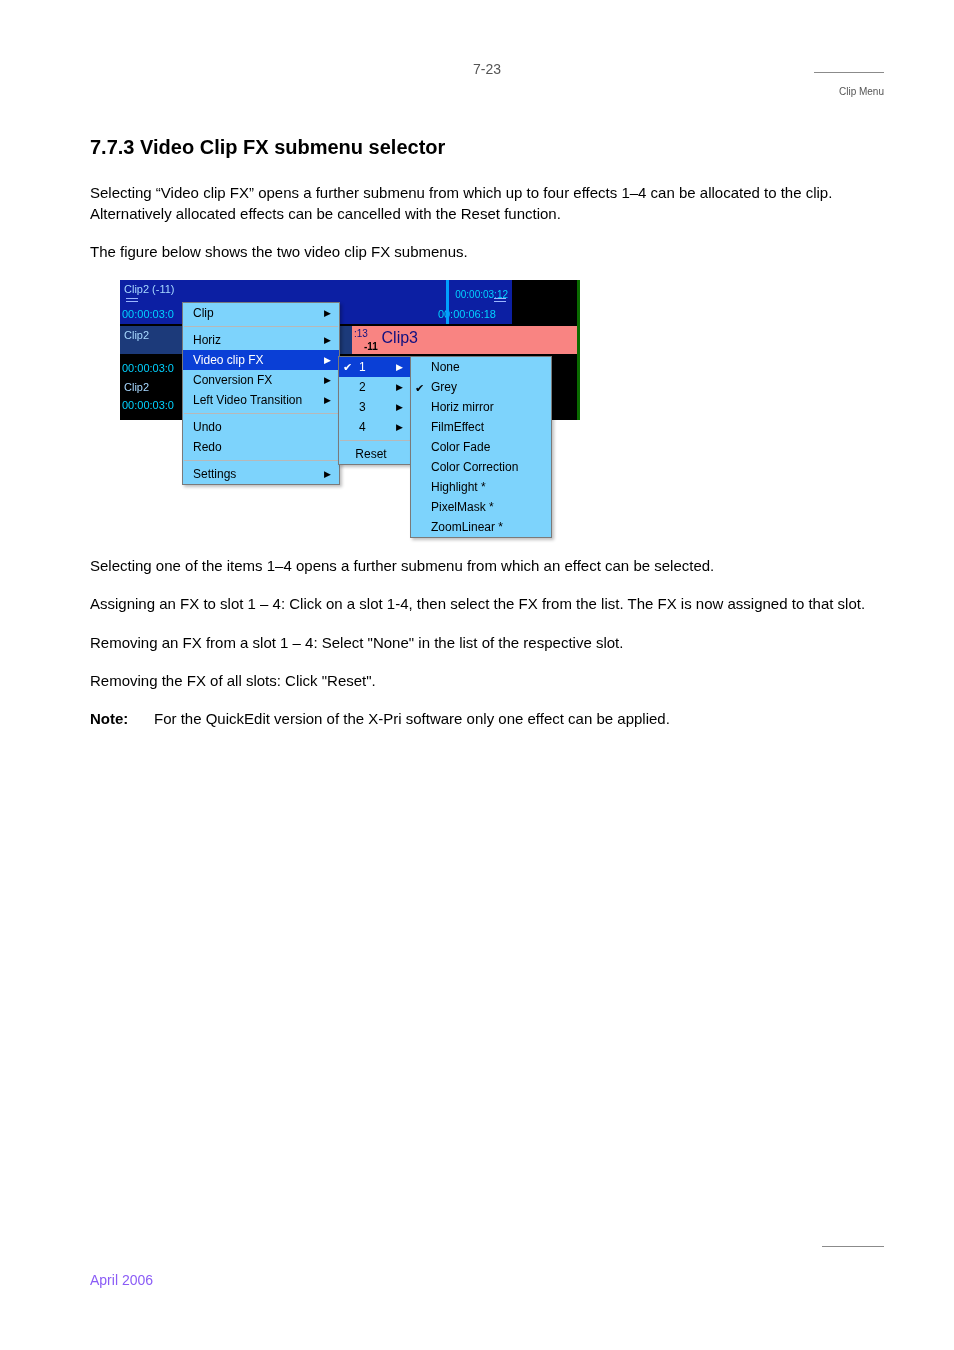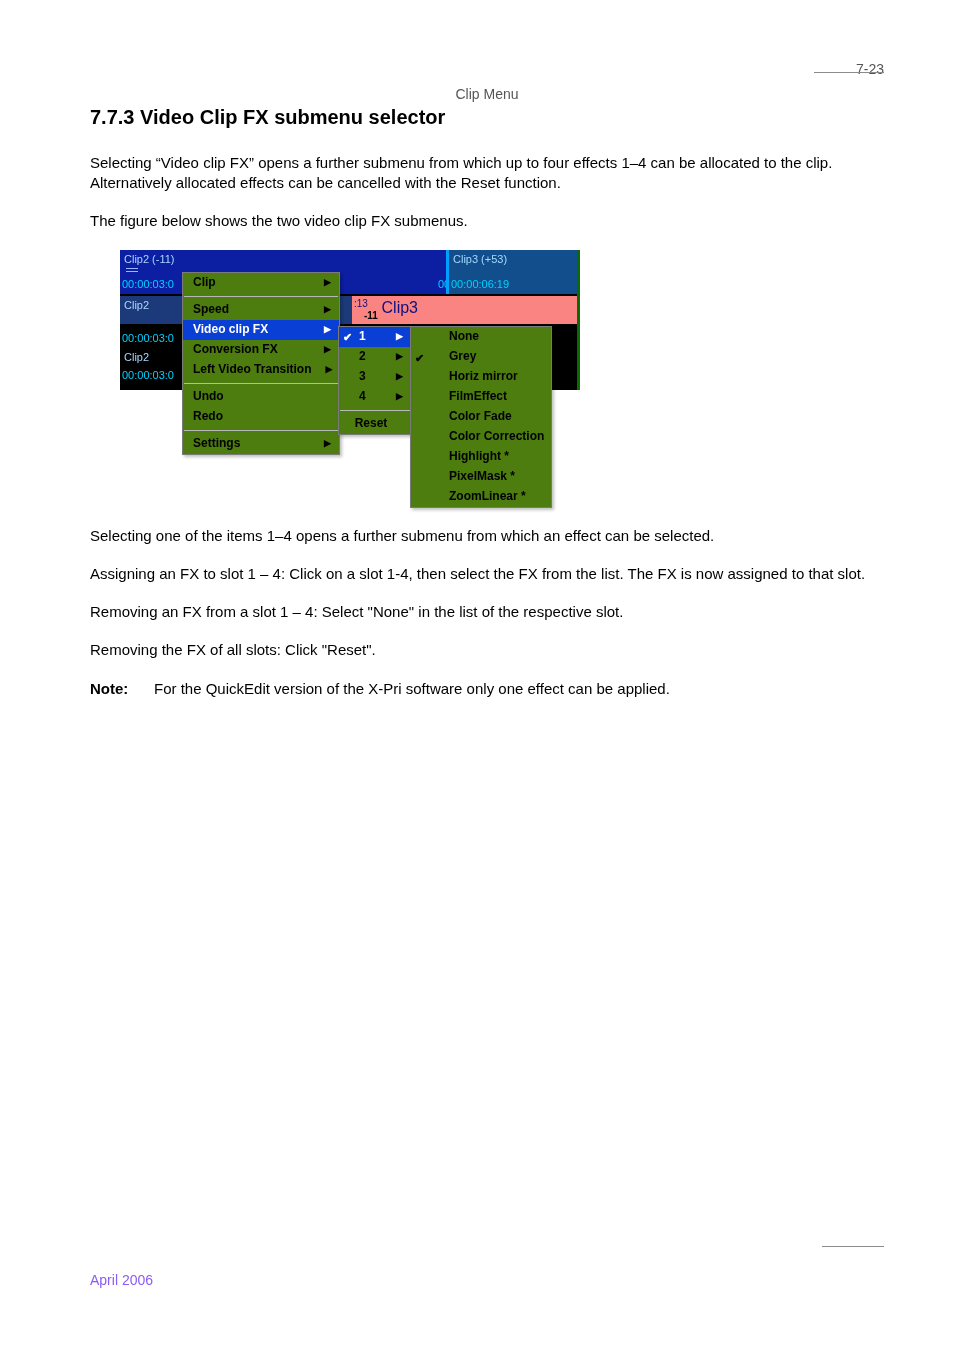--- a/index.html
+++ b/index.html
@@ -9,7 +9,7 @@
   .topline { position: absolute; top: 72px; right: 70px; width: 70px; border-top: 1px solid #8b8b8b; }
   .bottomline { position: absolute; top: 1246px; right: 70px; width: 62px; border-top: 1px solid #8b8b8b; }
 
-  .header-page { text-align: right; font-size: 14px; color: #555; margin-bottom: 6px; }
+  .header-page { text-align: center; font-size: 14px; color: #555; margin-bottom: 6px; }
   .header-title { text-align: center; font-size: 14px; color: #555; }
 
   h2.section { font-size: 20px; font-weight: bold; margin-bottom: 22px; }

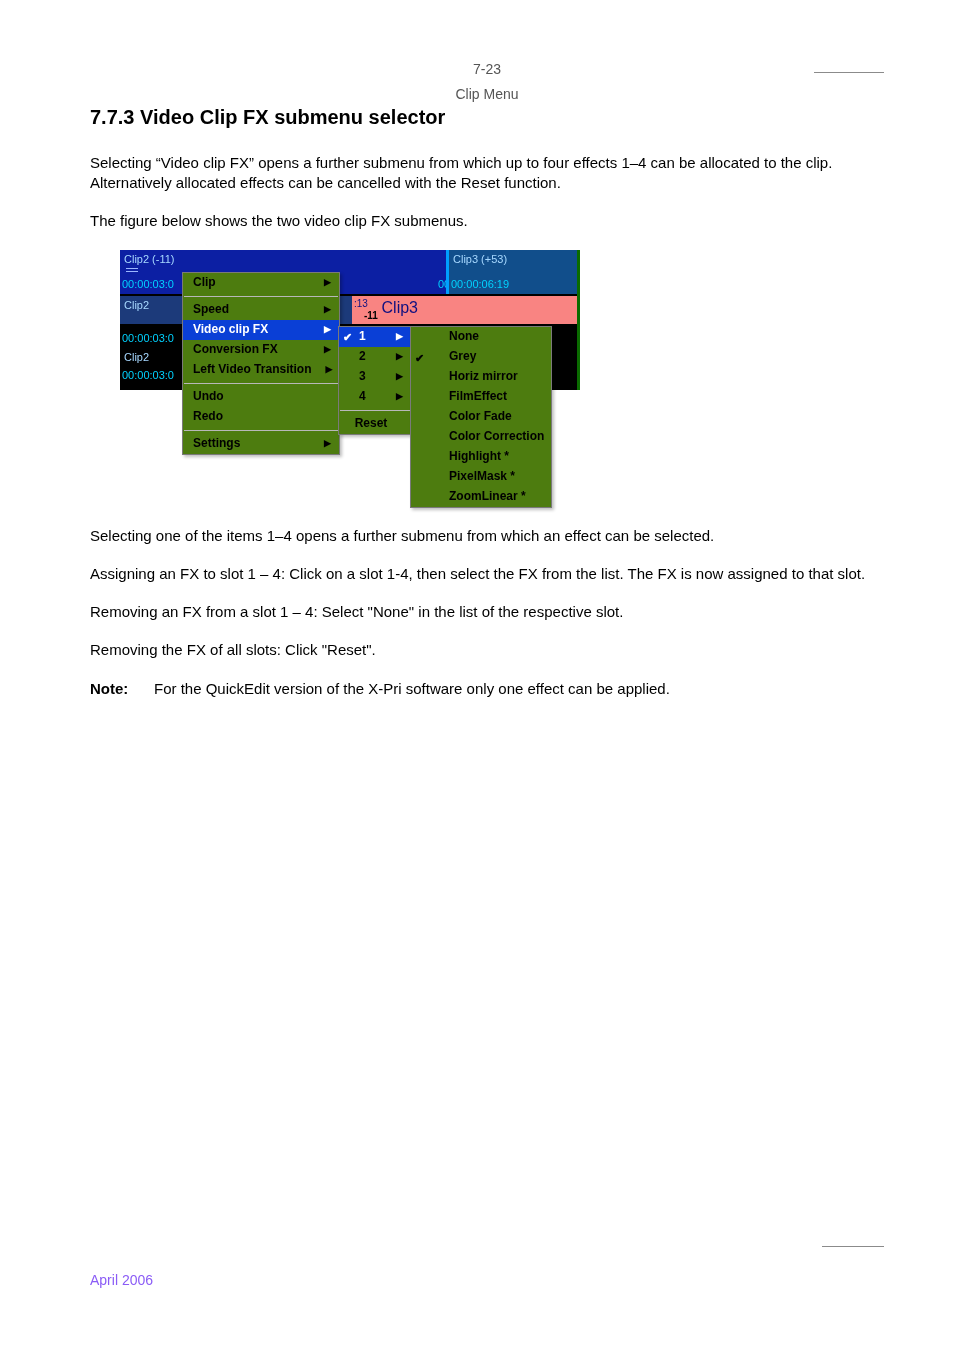--- a/index.html
+++ b/index.html
@@ -10,7 +10,7 @@
   .bottomline { position: absolute; top: 1246px; right: 70px; width: 62px; border-top: 1px solid #8b8b8b; }
 
   .header-page { text-align: center; font-size: 14px; color: #555; margin-bottom: 6px; }
-  .header-title { text-align: center; font-size: 14px; color: #555; }
+  .header-title { text-align: right; font-size: 10px; color: #555; margin-bottom: 36px; }
 
   h2.section { font-size: 20px; font-weight: bold; margin-bottom: 22px; }
   p.body { margin-bottom: 18px; }

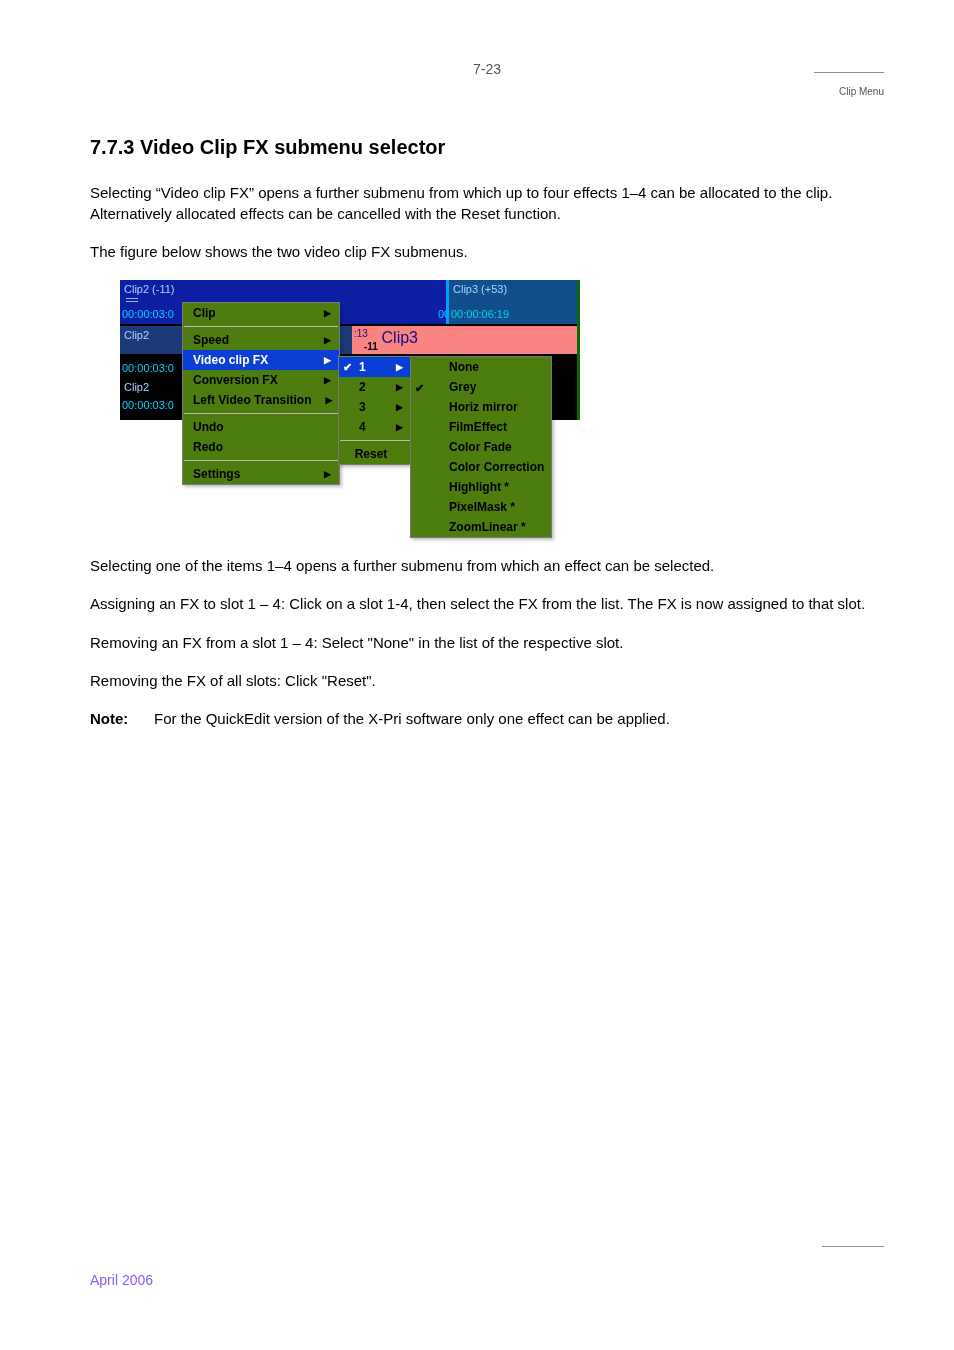--- a/index.html
+++ b/index.html
@@ -104,10 +104,6 @@
           <span class="tc3">00:00:06:18</span>
         </div>
         <div class="sep1"></div>
-        <div class="clipB">
-          <span class="name">Clip3 (+53)</span>
-          <span class="tc">00:00:06:19</span>
-        </div>
       </div>
 
       <div class="row2">

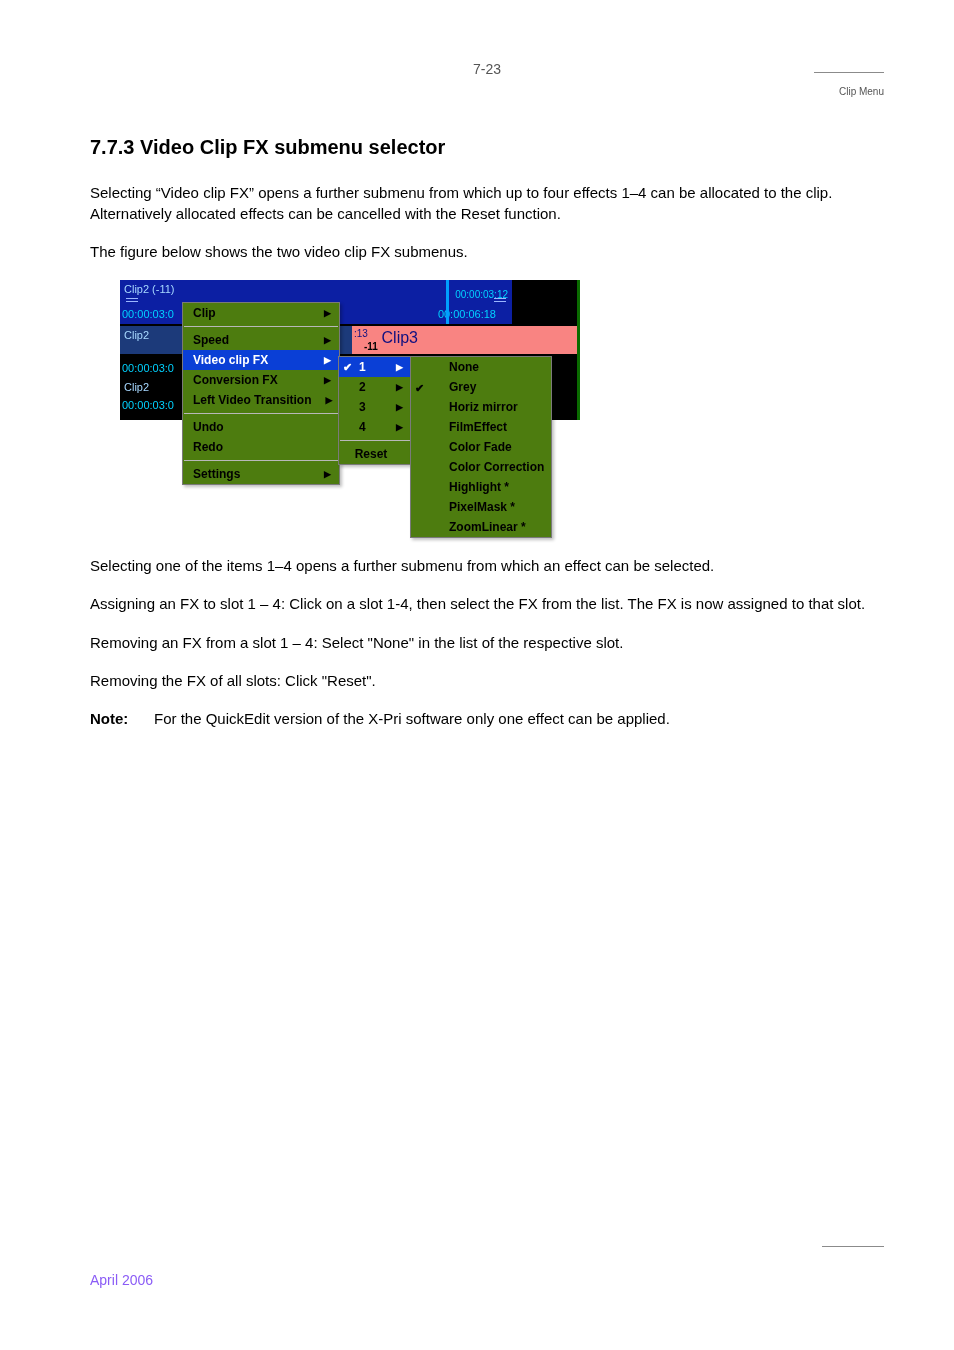--- a/index.html
+++ b/index.html
@@ -54,7 +54,7 @@
   .row5 .tc { position:absolute; left:2px; top:2px; font-size:11px; color:#00d2ff; }
 
   
-  .menu { position:absolute; background:#4d7c0f; border:1px solid #7a7a7a; box-shadow: 2px 2px 3px rgba(0,0,0,.25); font-weight: bold; }
+  .menu { position:absolute; background:#7dd3fc; border:1px solid #7a7a7a; box-shadow: 2px 2px 3px rgba(0,0,0,.25); }
   .menu .mi { display:flex; align-items:center; justify-content:space-between; height:20px; padding:0 8px 0 10px; white-space:nowrap; cursor:default; }
   .menu .mi .arrow { font-size:9px; color:#000; margin-left:14px; }
   .menu .sep { height:1px; margin:3px 1px; background:#b8b8b8; }

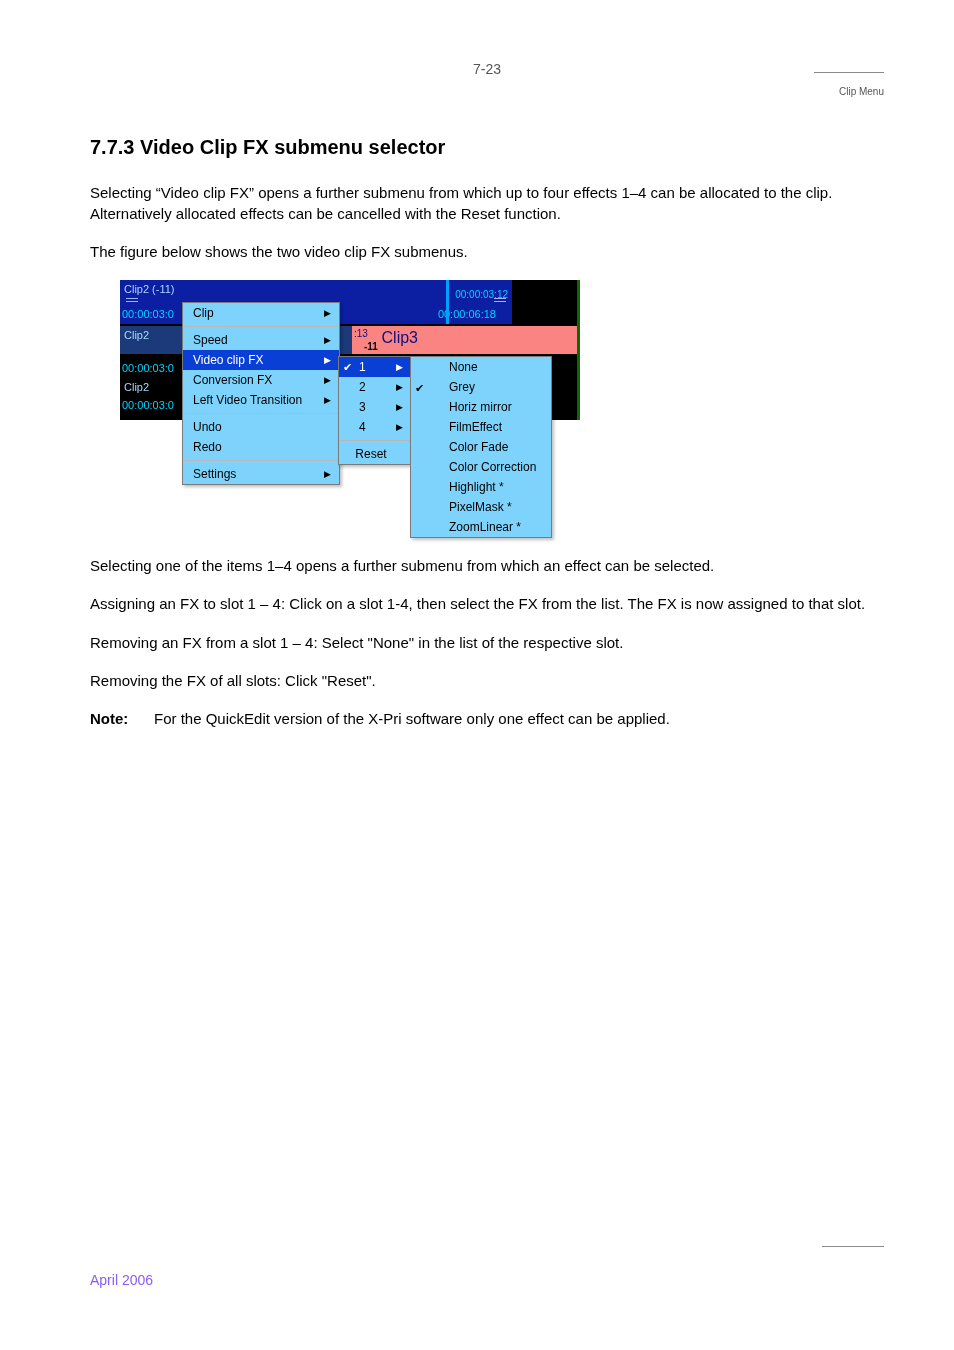--- a/index.html
+++ b/index.html
@@ -136,7 +136,7 @@
         </div>
       <div class="sep"></div>
       <div class="mi">
-          <span>Speed</span>
+          <span>Horiz</span>
           <span class="arrow">▶</span>
         </div>
       <div class="mi hi">

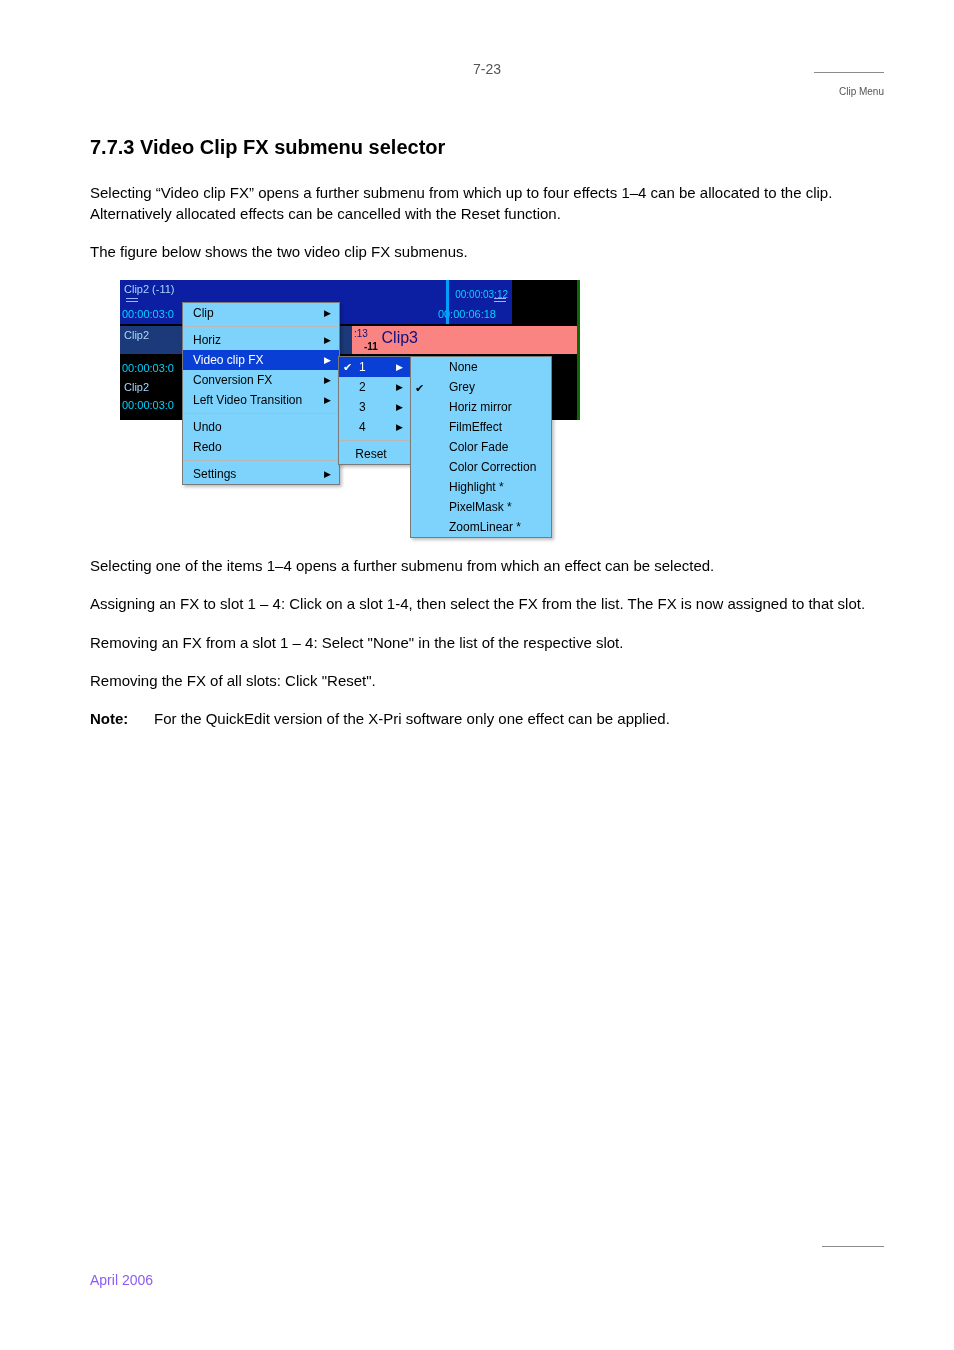--- a/index.html
+++ b/index.html
@@ -66,7 +66,7 @@
   .menu2 .mi { padding-left:20px; position:relative; }
   .menu2 .check { position:absolute; left:4px; top:3px; font-size:11px; }
   .menu3 { left:290px; top:76px; width:142px; }
-  .menu3 .mi { padding-left:38px; position:relative;align-items:center; }
+  .menu3 .mi { padding-left:20px; position:relative;align-items:center; }
   .menu3 .check { position:absolute; left:4px; top:4px; font-size:11px; }
 
   .note-label { font-weight: bold; float: left; width: 64px; }

